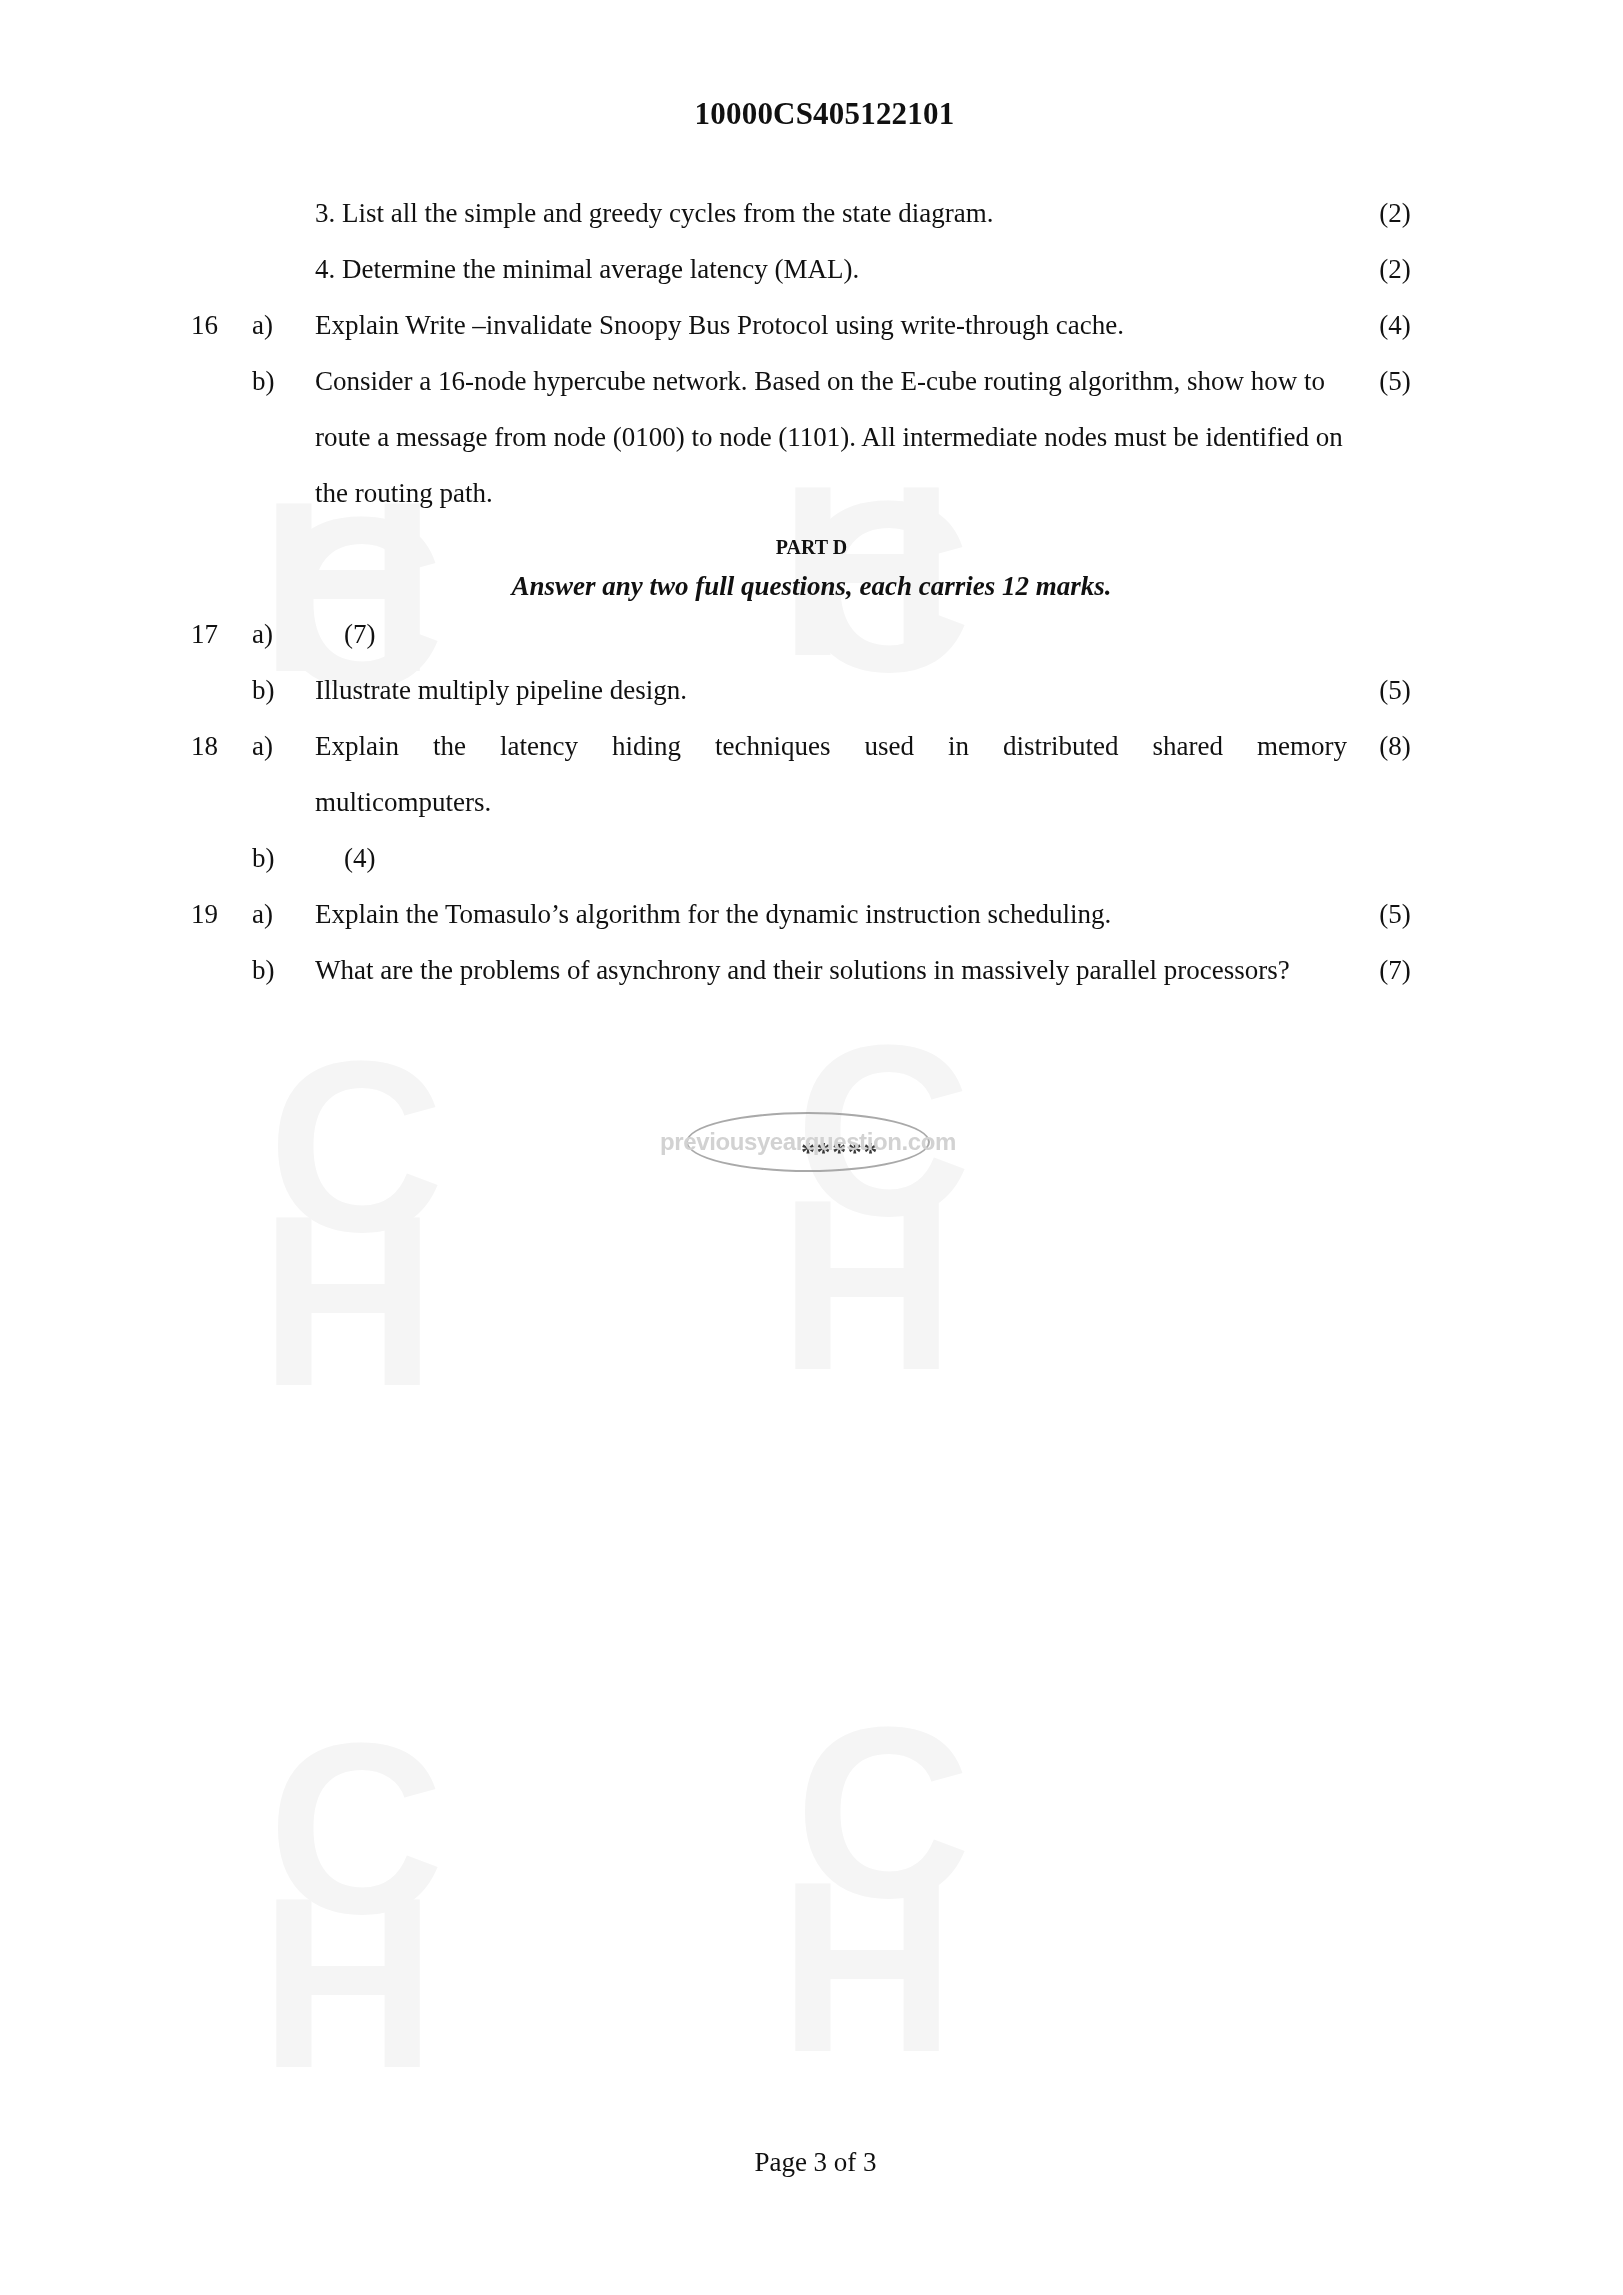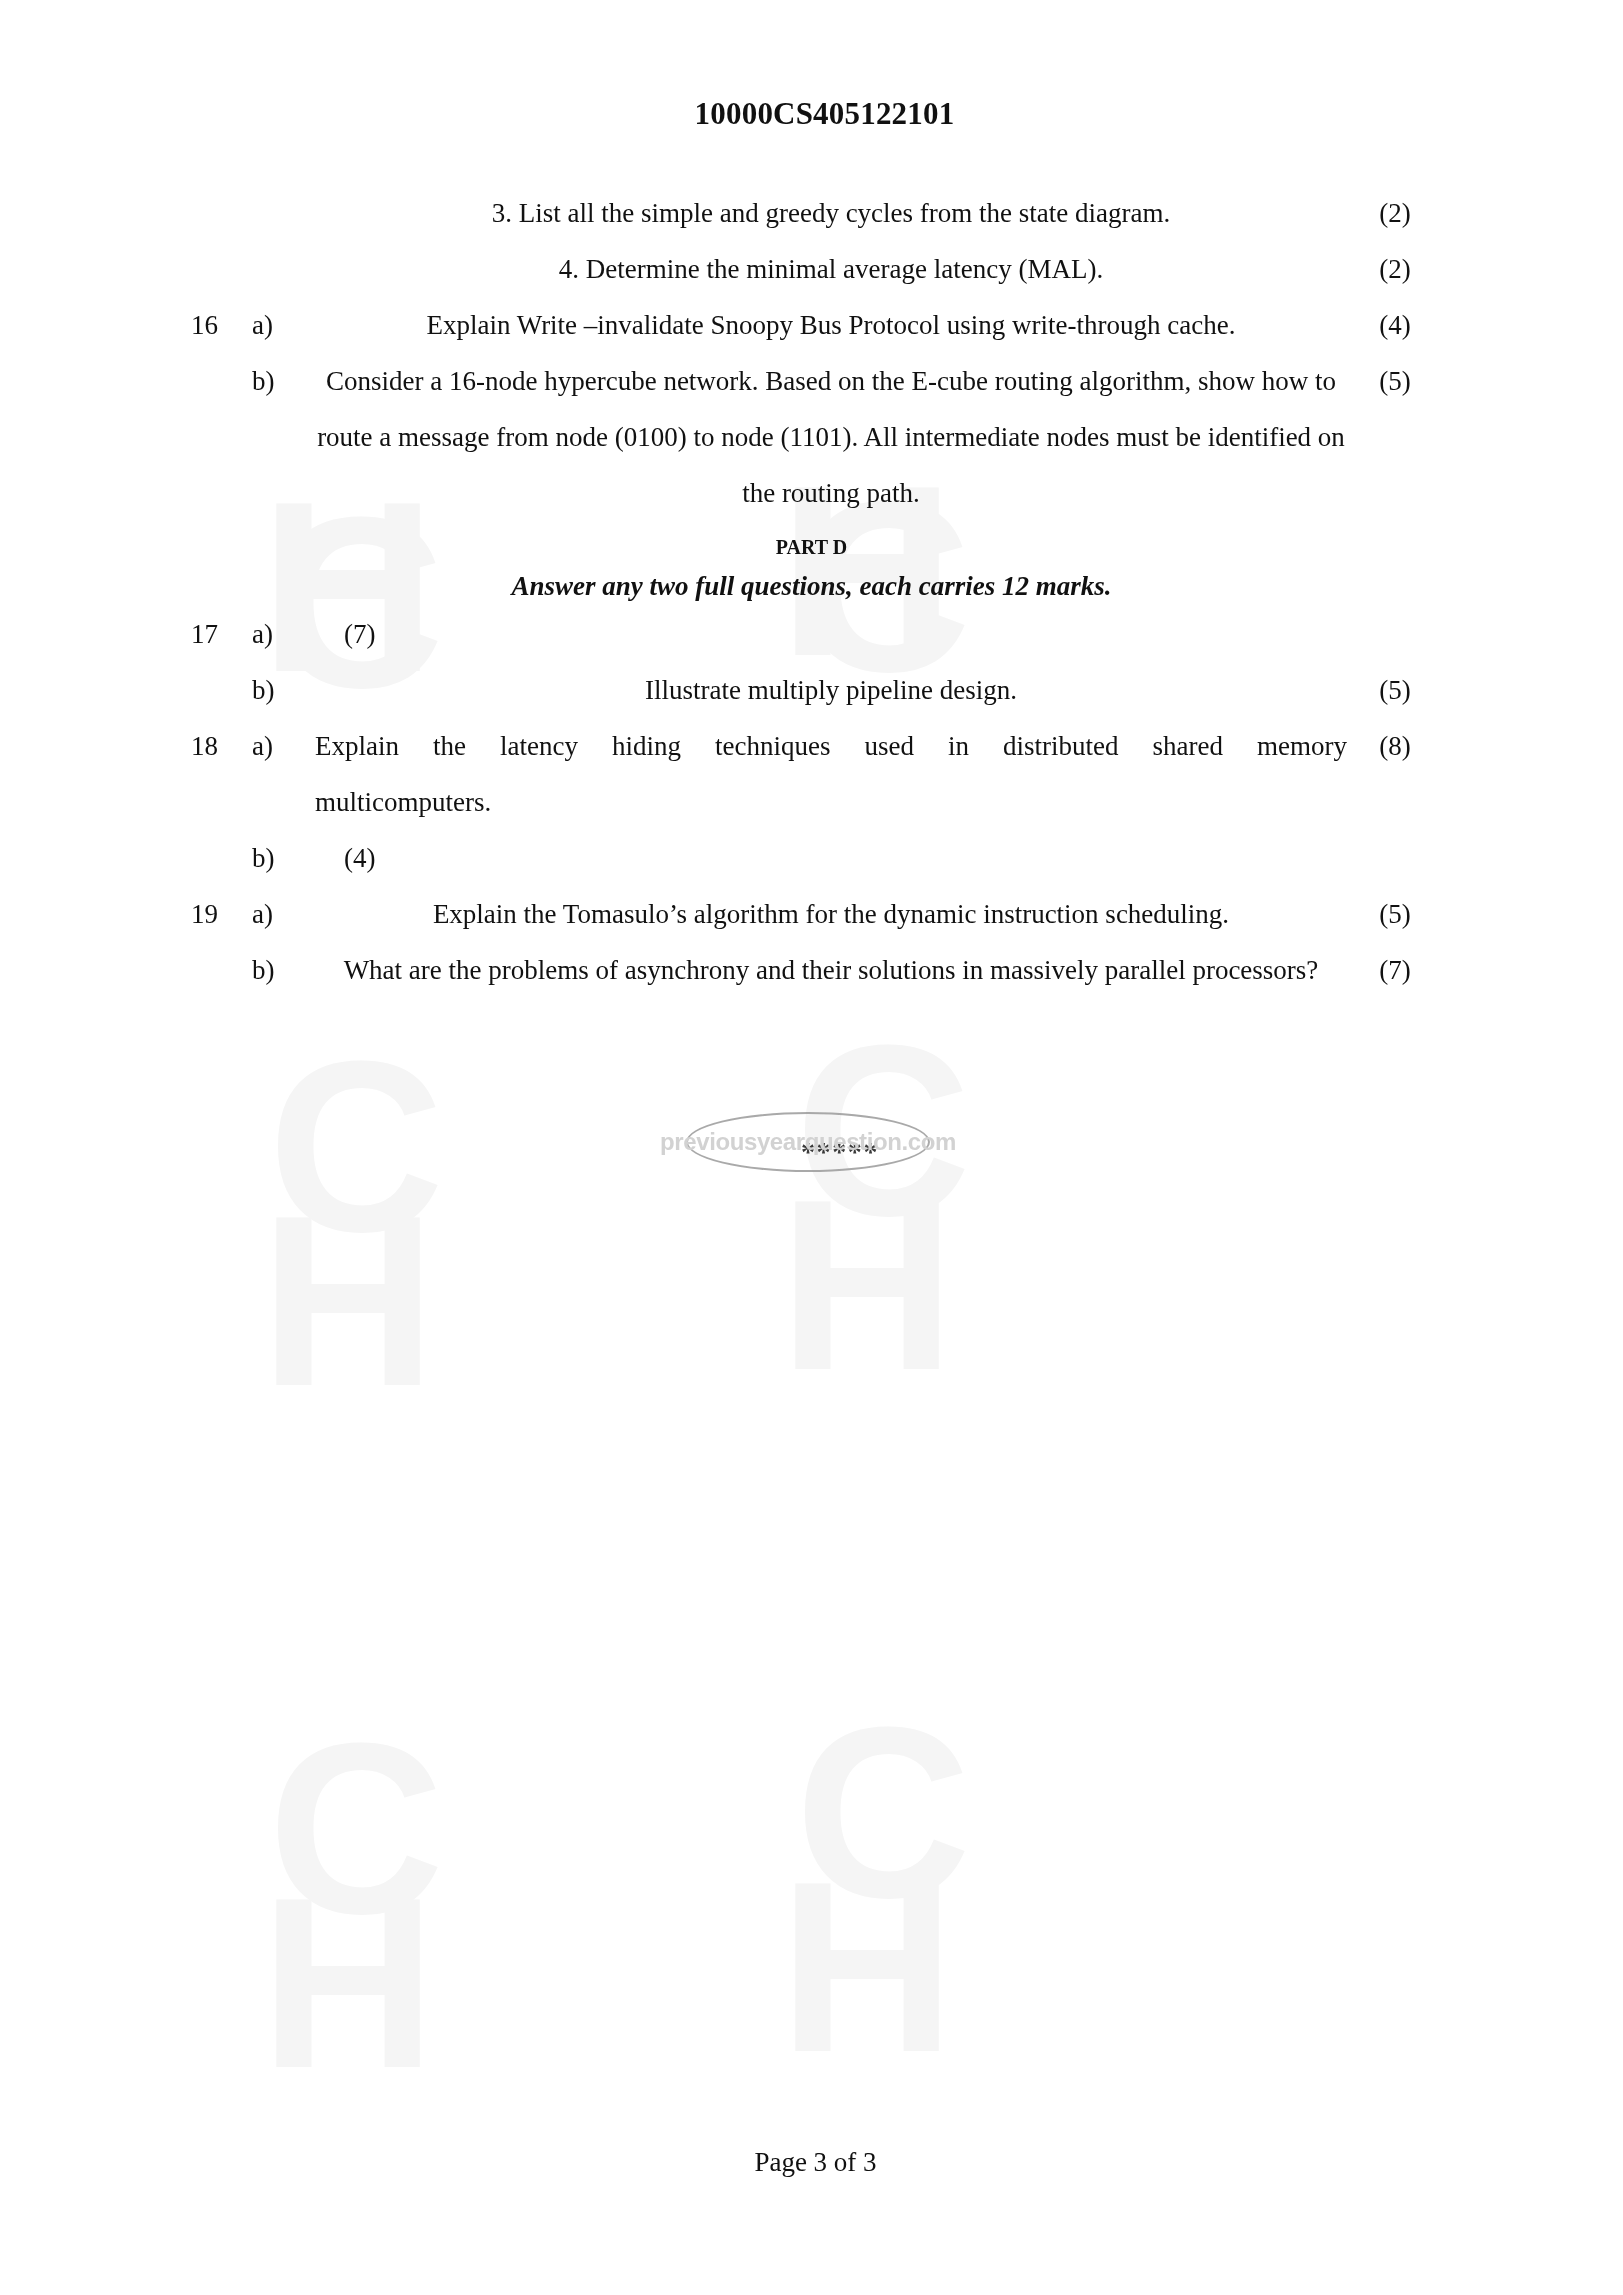--- a/index.html
+++ b/index.html
@@ -81,7 +81,7 @@
   .col-text {
     width: 1032px;
     flex: 0 0 1032px;
-    text-align: center;
+    text-align: left;
     padding-right: 3.2px;
   }
   .col-text.justify {

